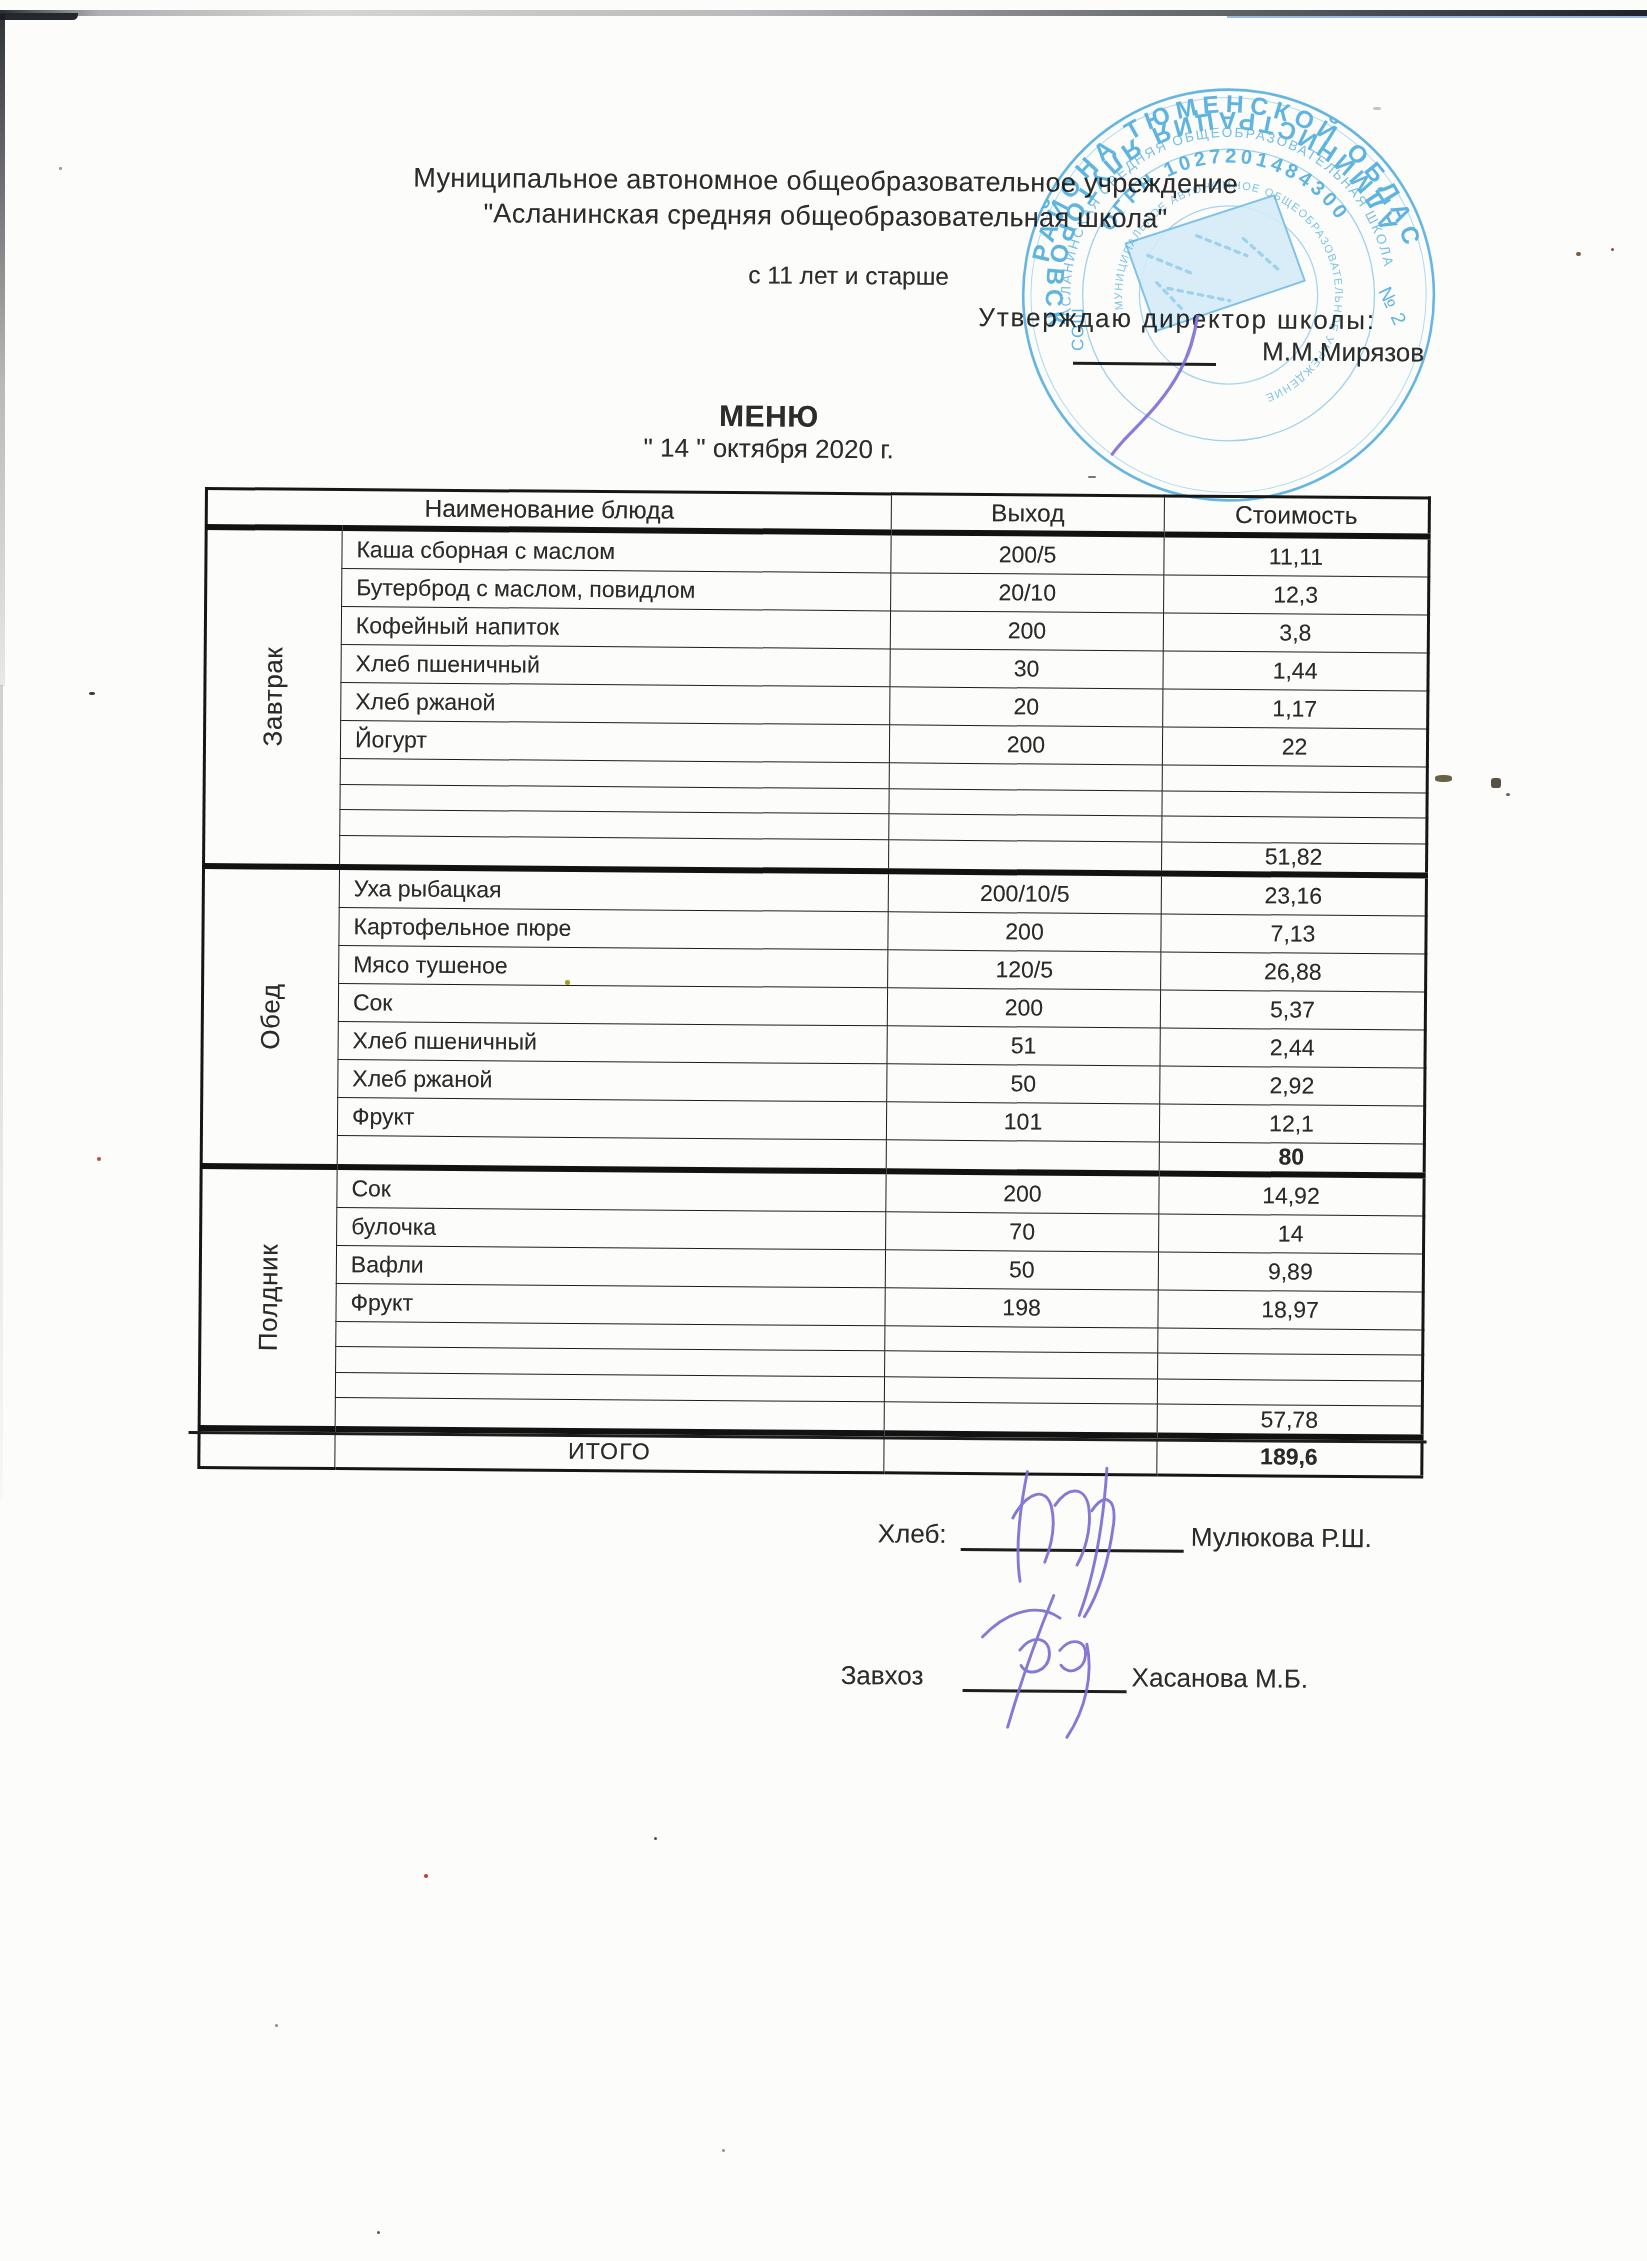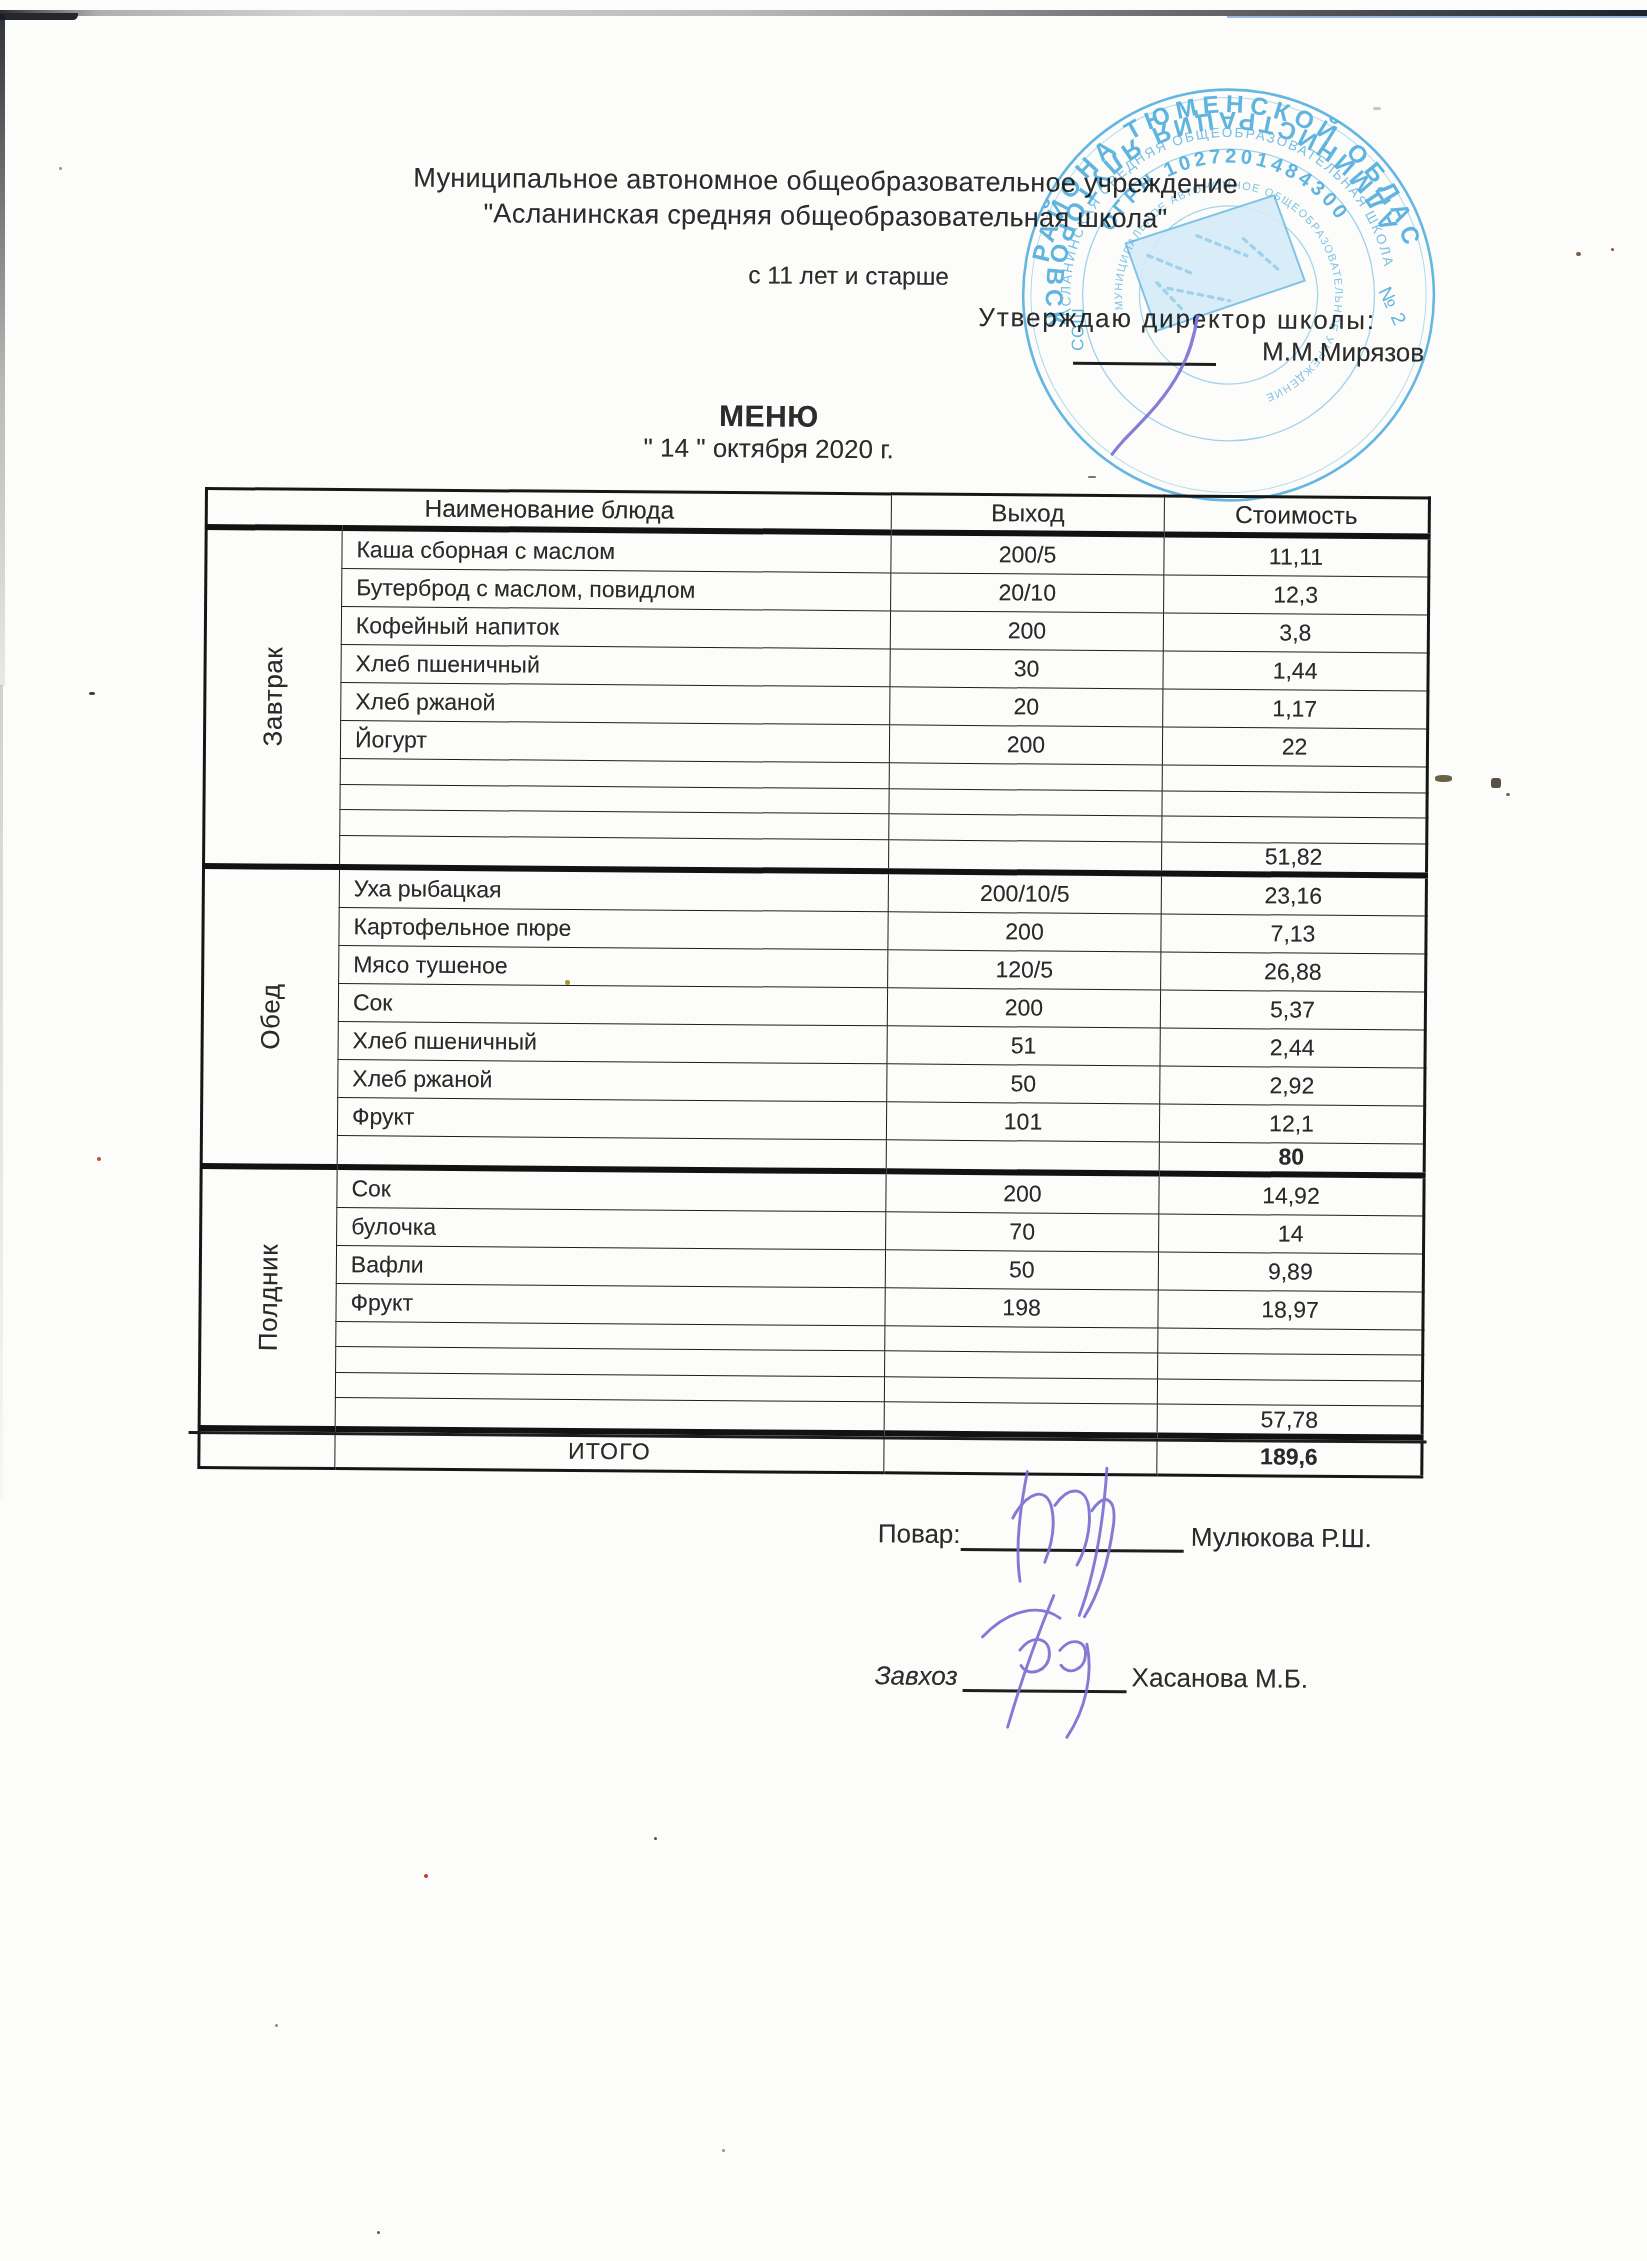--- a/index.html
+++ b/index.html
@@ -301,7 +301,7 @@
     </div>
     <div class="table-bottom-line"></div>
 
-    <div class="txt t-name" style="left:886px;top:1513px;">Повар:</div>
+    <div class="txt t-name" style="left:886px;top:1513px;">Хлеб:</div>
     <div class="sig-underline" style="left:969px;top:1542px;width:223px;"></div>
     <div class="txt t-name" style="left:1199px;top:1514px;">Мулюкова Р.Ш.</div>
 

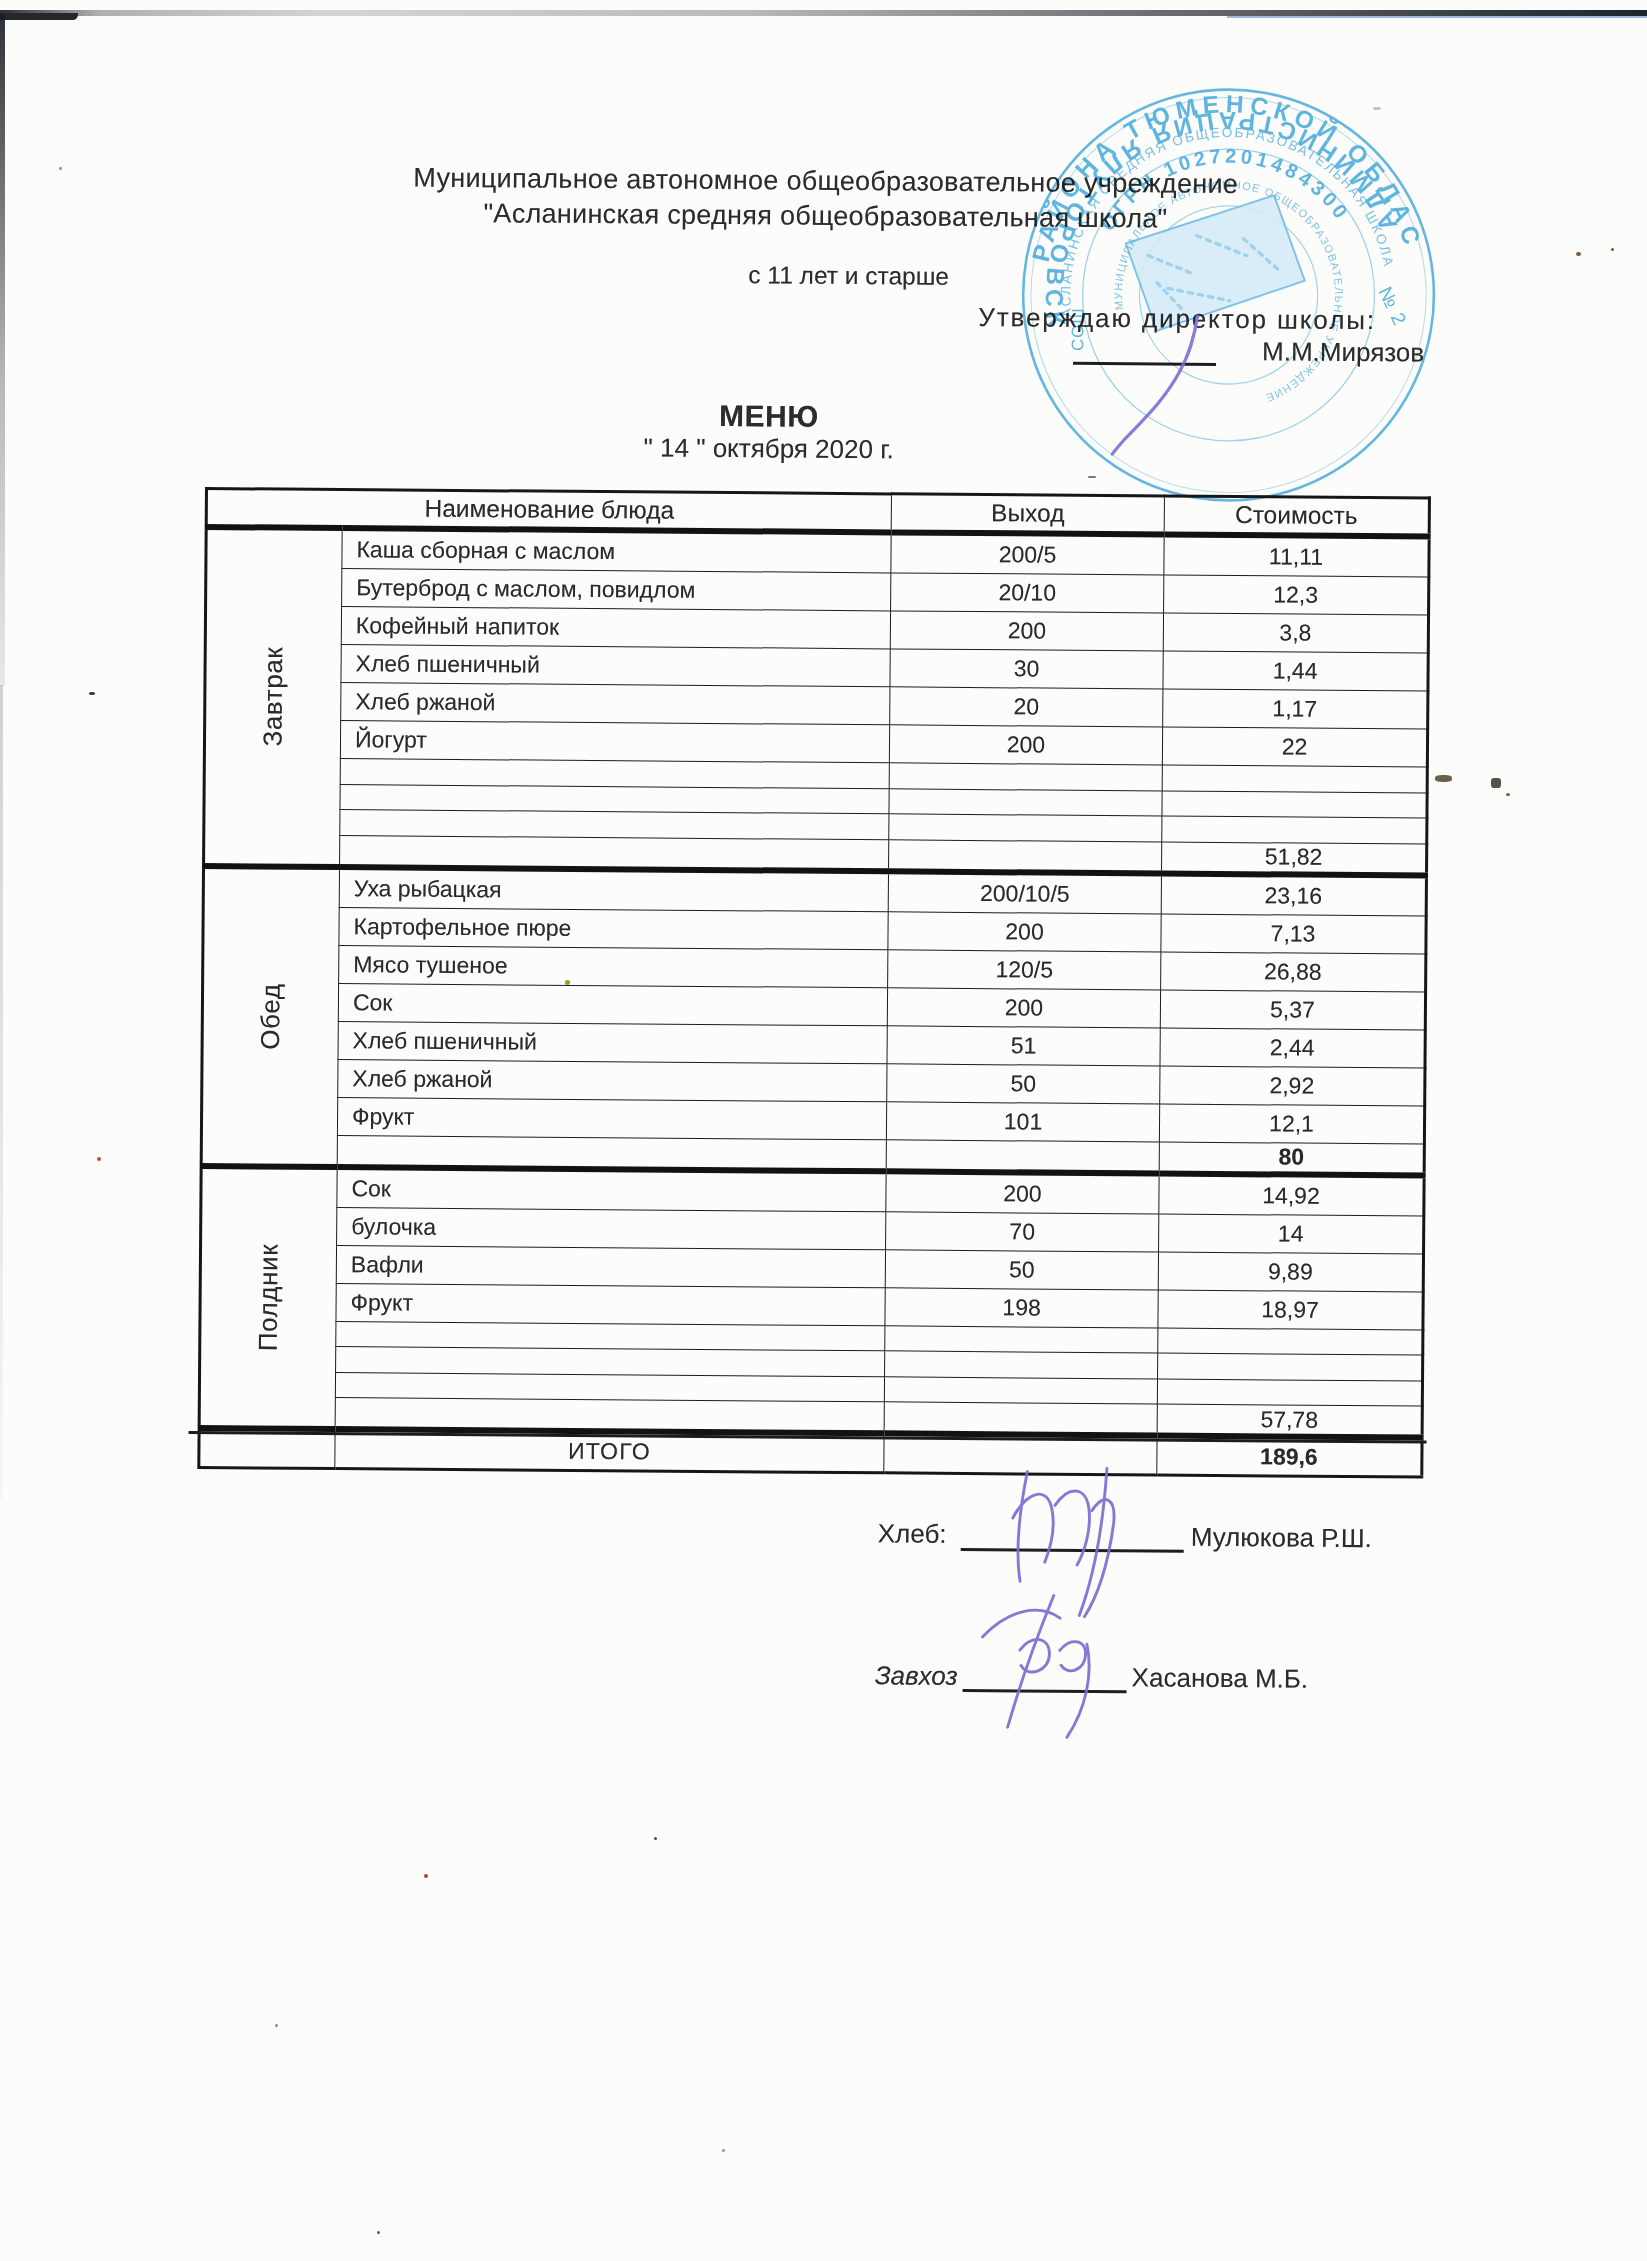--- a/index.html
+++ b/index.html
@@ -305,7 +305,7 @@
     <div class="sig-underline" style="left:969px;top:1542px;width:223px;"></div>
     <div class="txt t-name" style="left:1199px;top:1514px;">Мулюкова Р.Ш.</div>
 
-    <div class="txt t-name" style="left:884px;top:1655px;font-style:italic;">Завхоз</div>
+    <div class="txt t-name" style="left:850px;top:1655px;">Завхоз</div>
     <div class="sig-underline" style="left:972px;top:1683px;width:164px;"></div>
     <div class="txt t-name" style="left:1141px;top:1655px;">Хасанова М.Б.</div>
 

